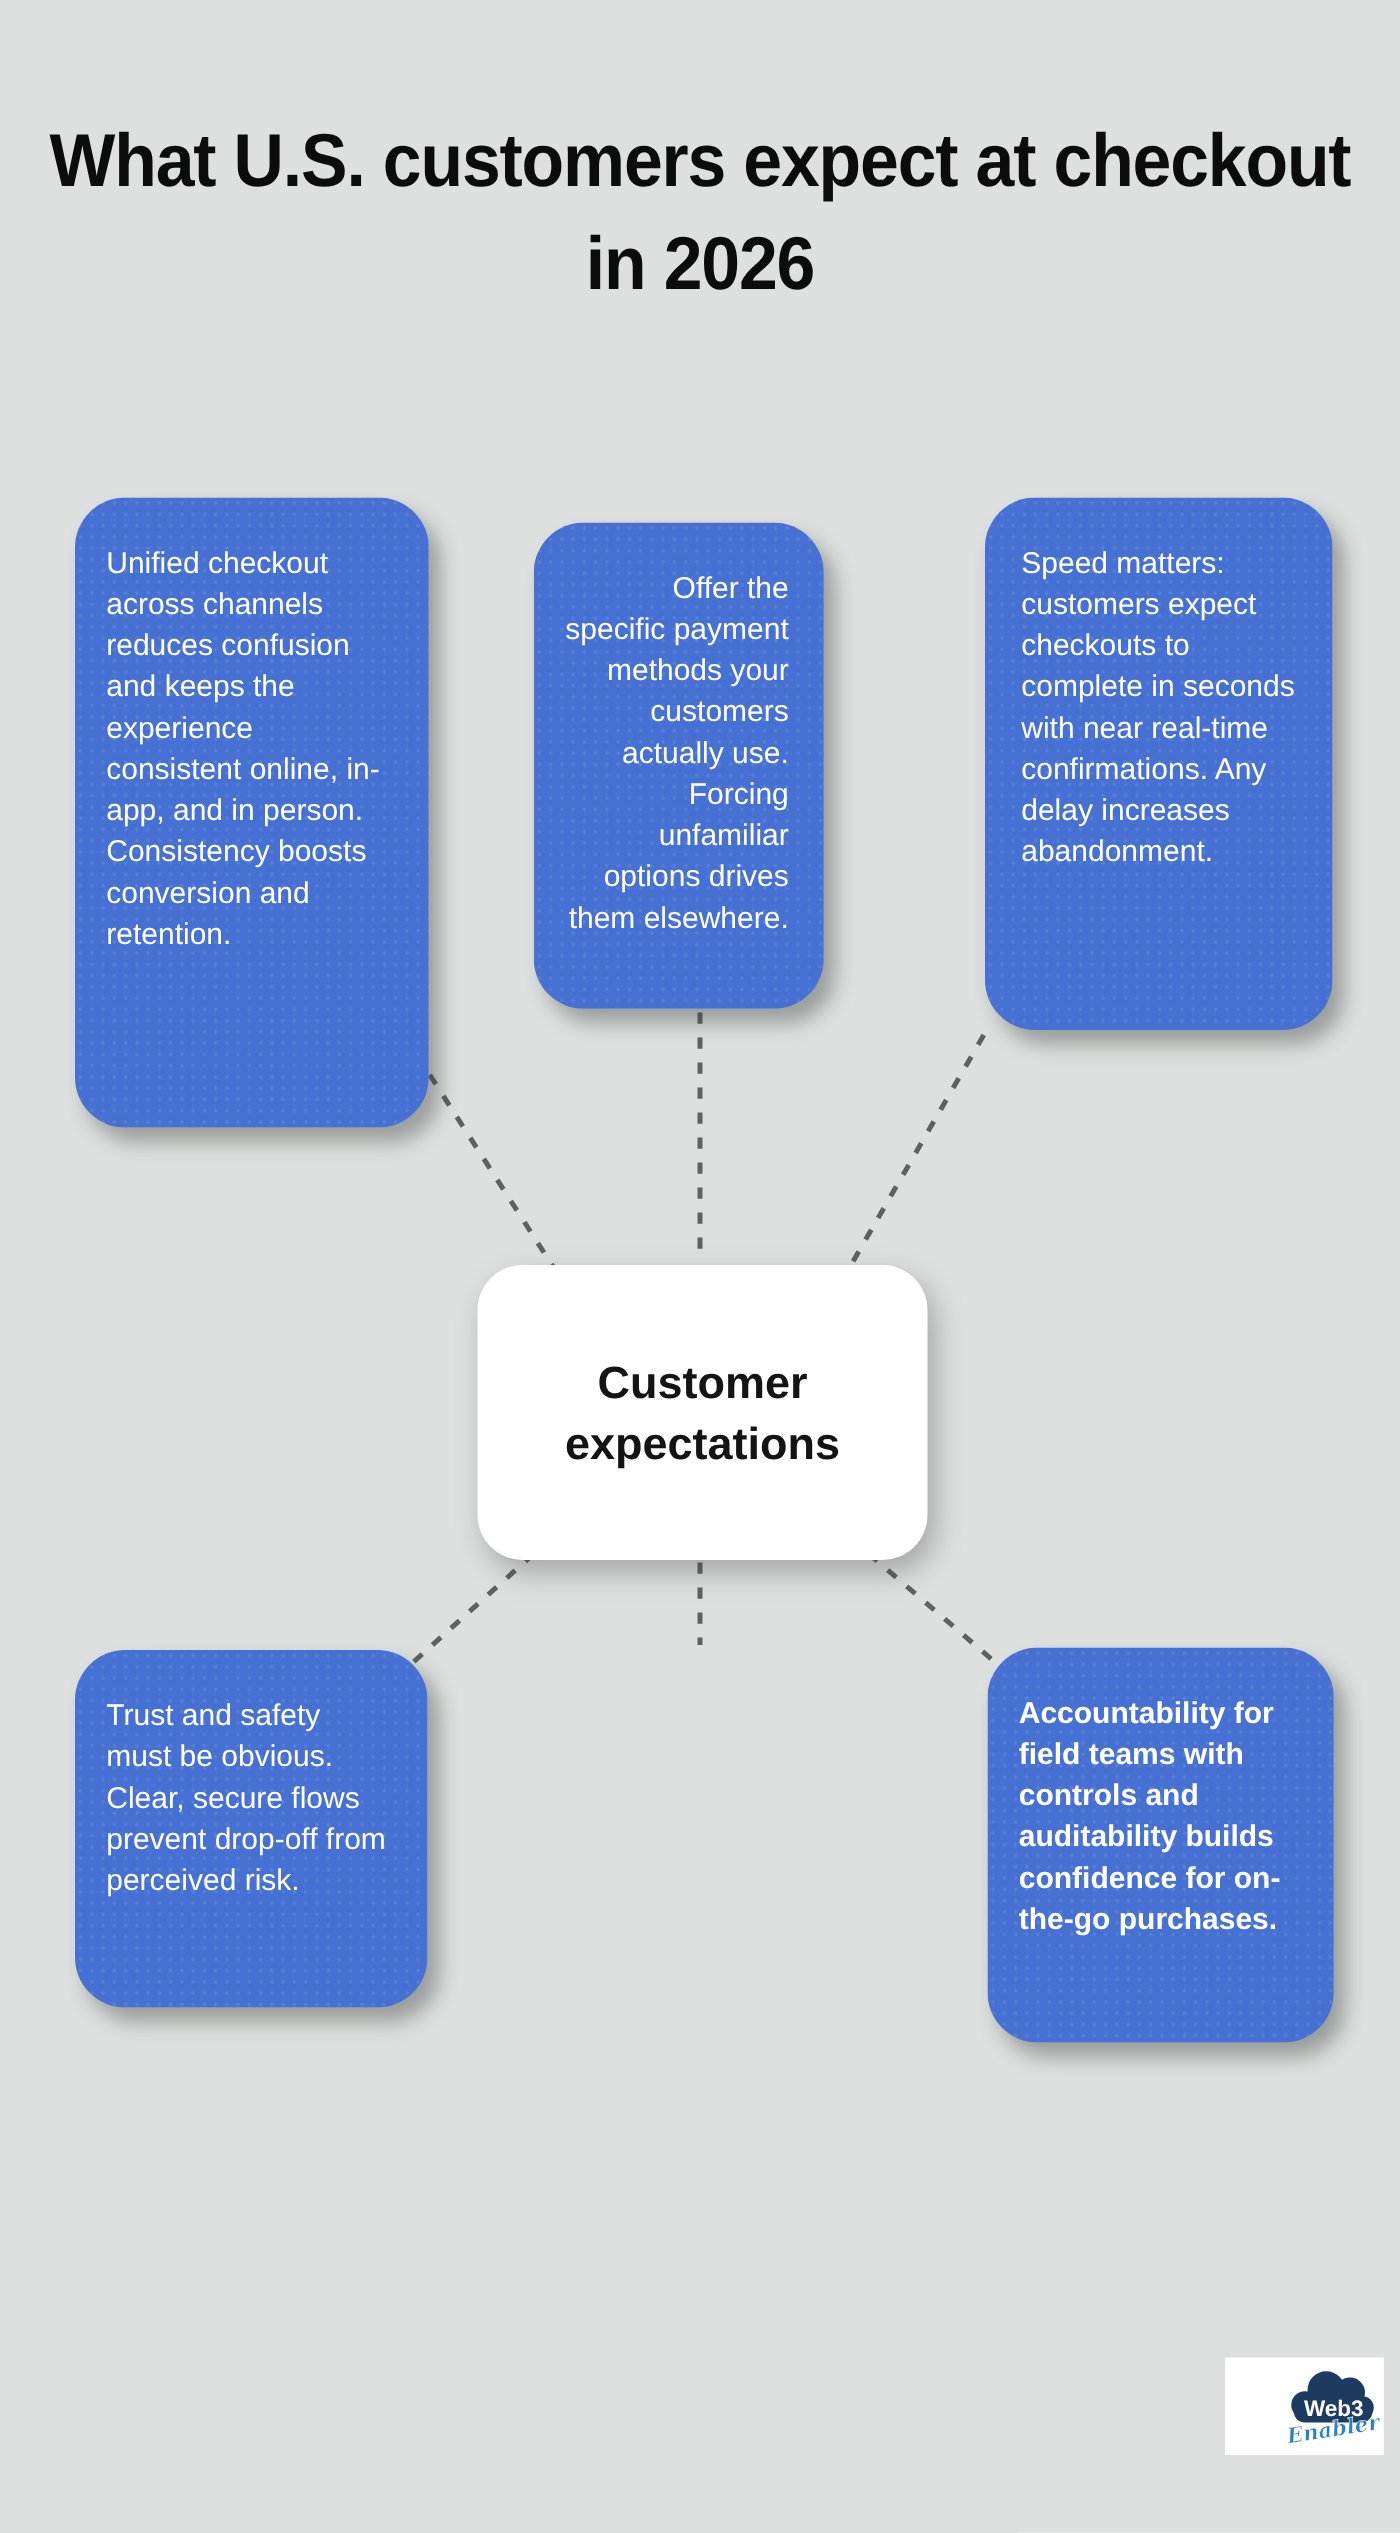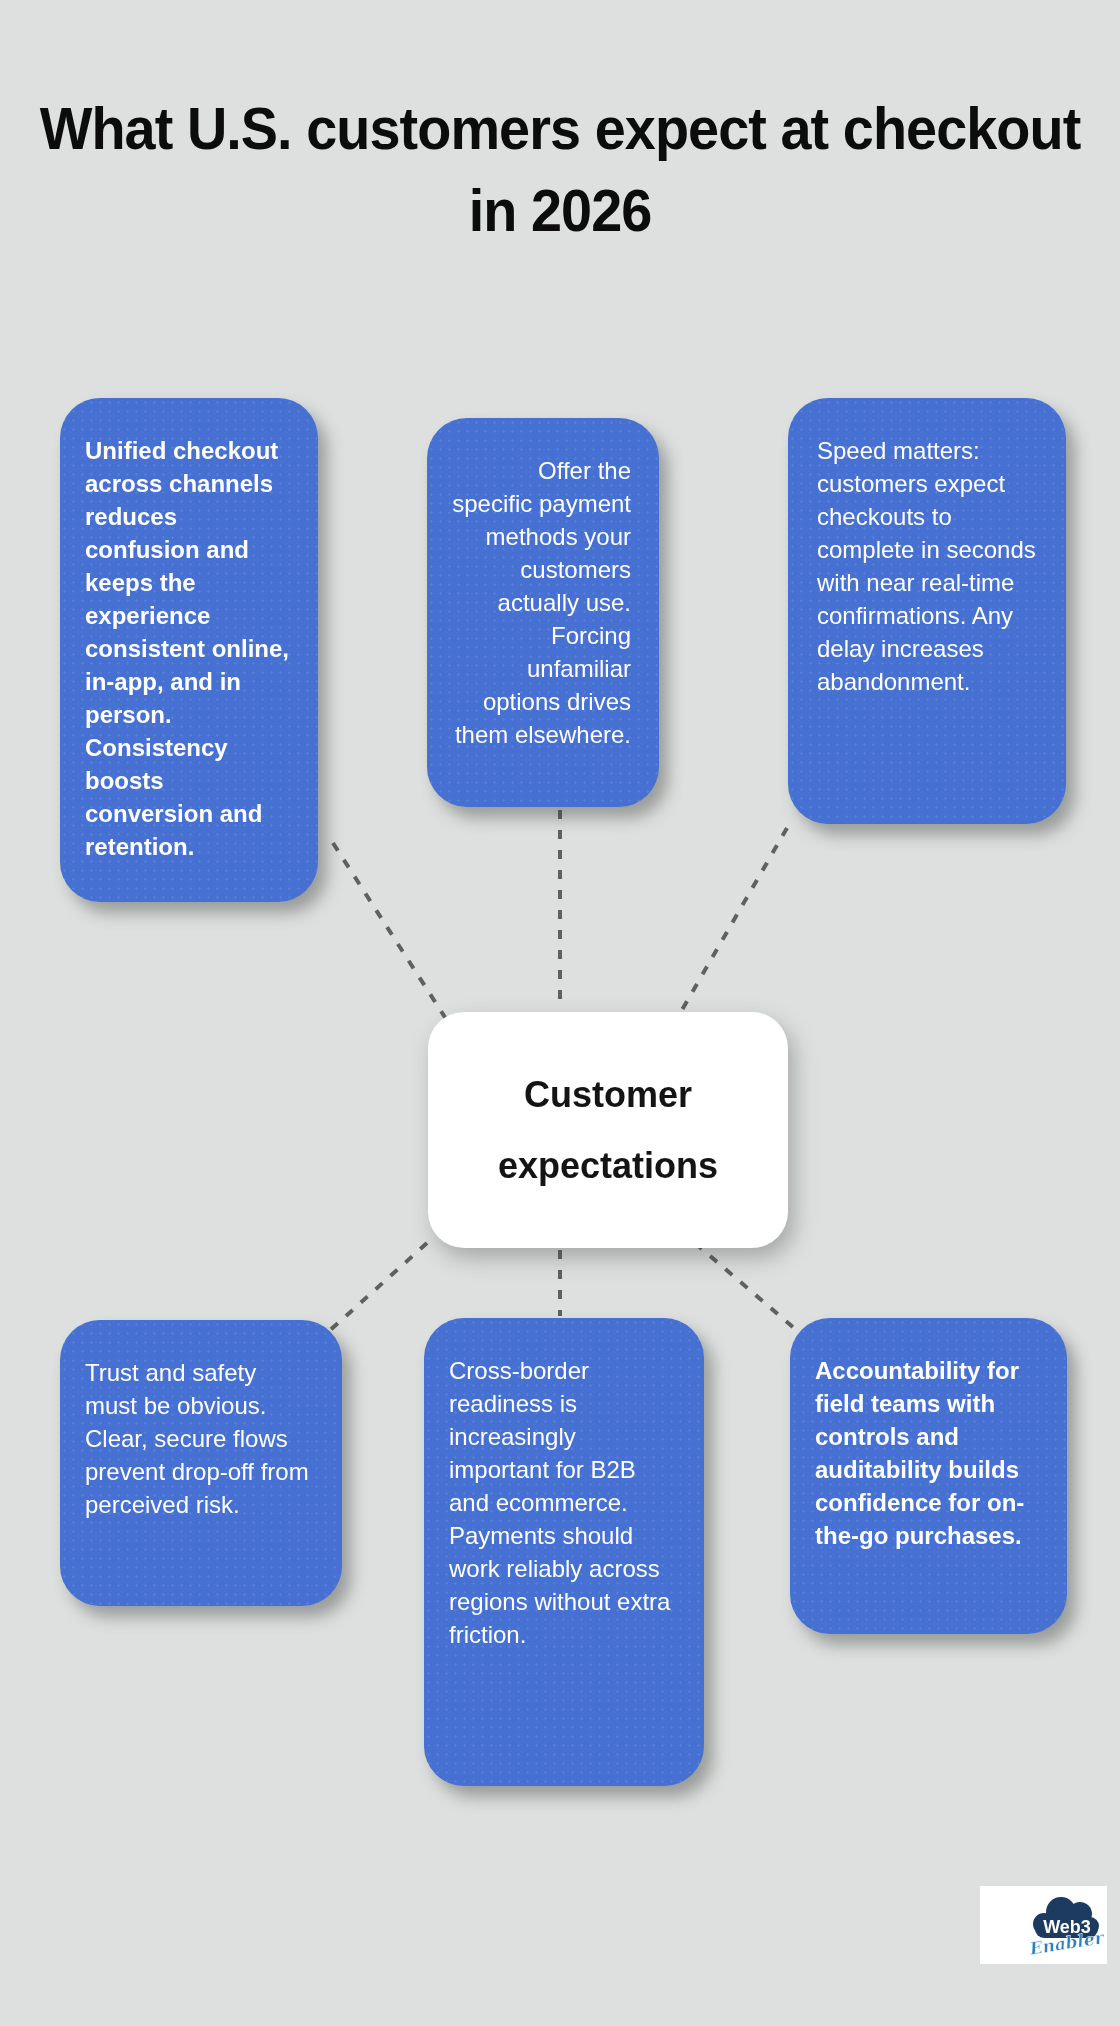--- a/index.html
+++ b/index.html
@@ -49,7 +49,7 @@
     box-sizing:border-box;
     box-shadow:9px 11px 16px rgba(60,64,62,0.42);
   }
-  .card-1{left:60px;  top:398px;  width:258px; height:504px;font-weight:bold;}
+  .card-1{left:60px;  top:398px;  width:283px; height:504px;}
   .card-2{left:427px; top:418px;  width:232px; height:389px;text-align:right;}
   .card-3{left:788px; top:398px;  width:278px; height:426px;padding-left:29px;}
   .card-4{left:60px;  top:1320px; width:282px; height:286px;}

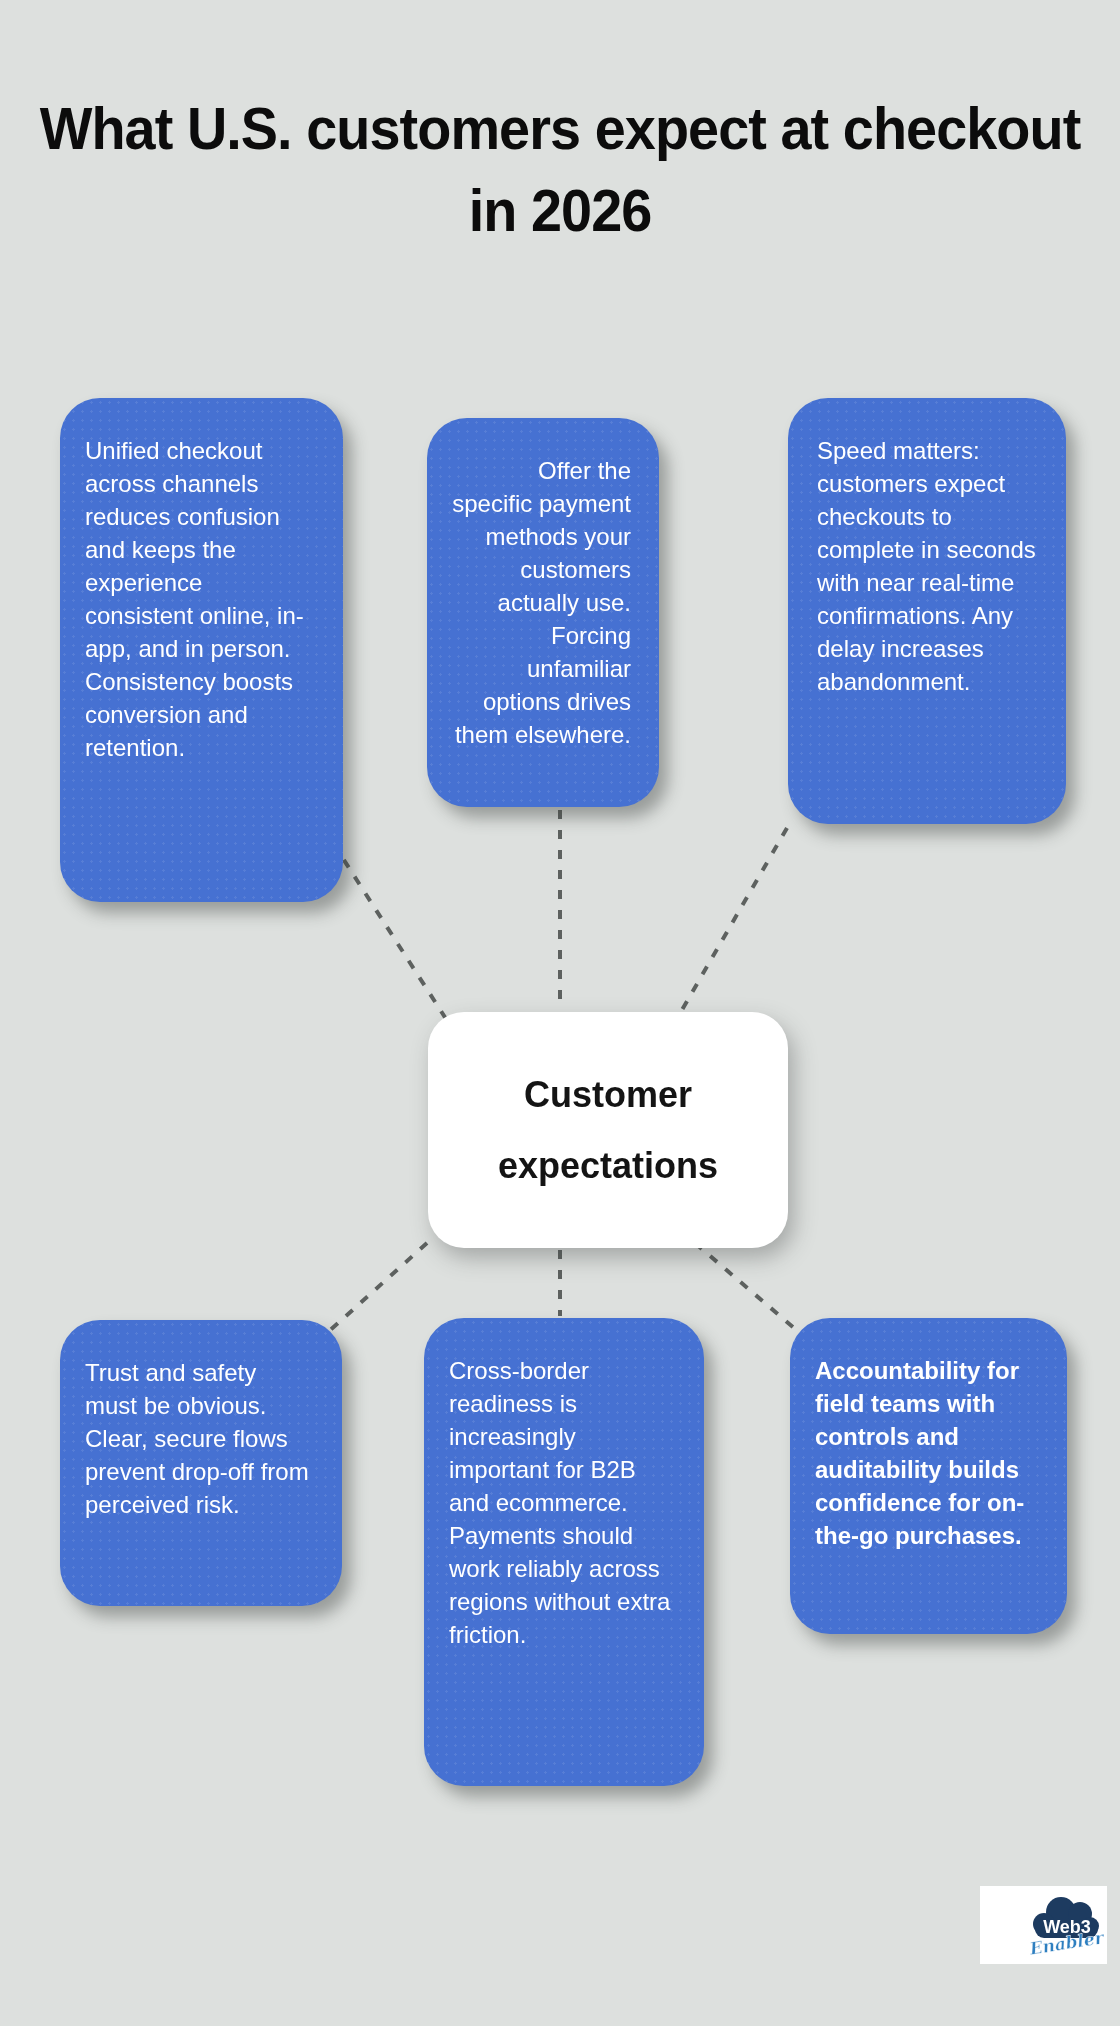--- a/index.html
+++ b/index.html
@@ -63,9 +63,9 @@
     box-shadow:6px 10px 22px rgba(60,64,62,0.35);
     display:flex;align-items:center;justify-content:center;
     text-align:center;
-    font-size:36px;line-height:71px;font-weight:bold;
+    font-size:36px;line-height:49px;font-weight:bold;
     color:var(--center-text);
-    padding:0 42px;box-sizing:border-box;margin-left:46px;
+    padding:0 42px;box-sizing:border-box;
   }
   .brand-logo{
     position:absolute;

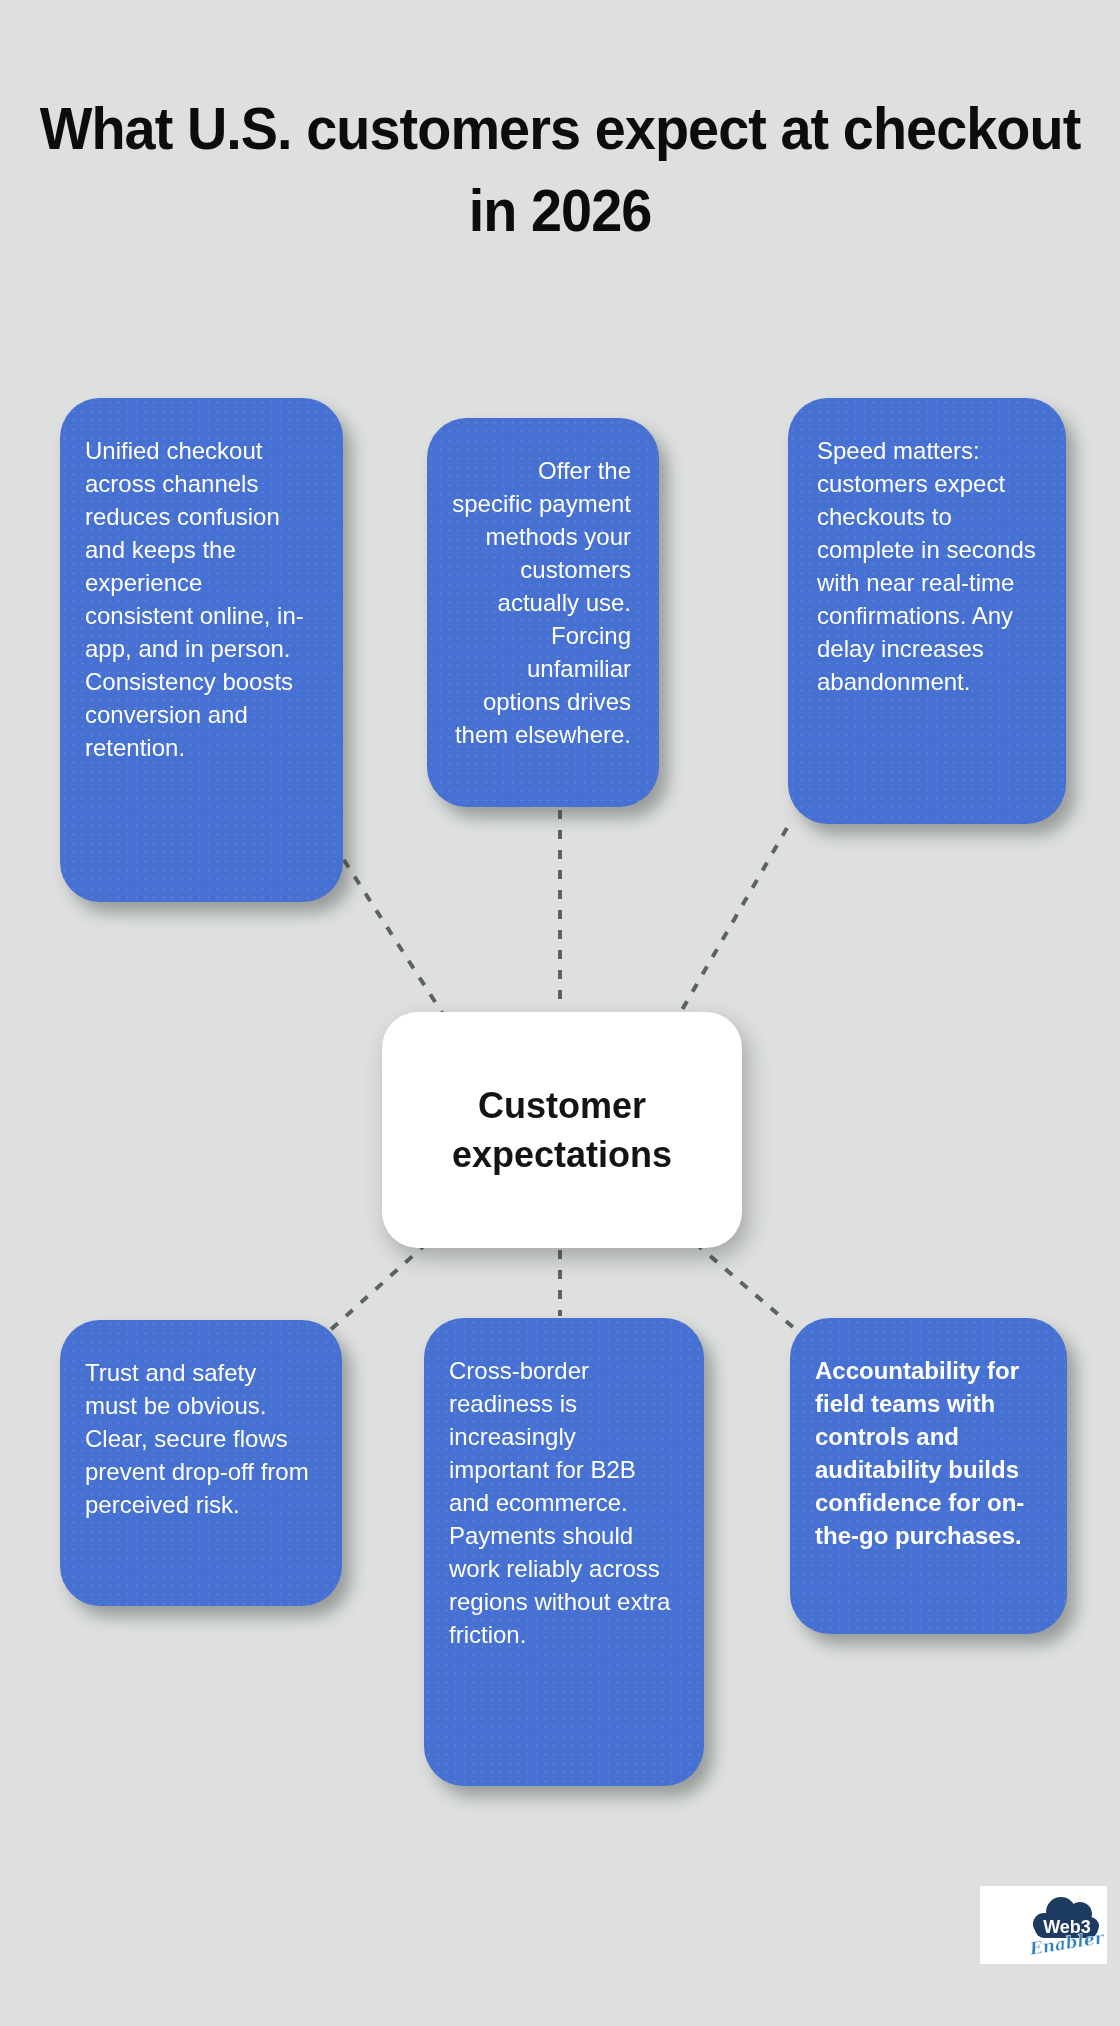--- a/index.html
+++ b/index.html
@@ -113,9 +113,6 @@
     <span>Trust and safety must be obvious. Clear, secure flows prevent drop-off from perceived risk.</span>
   </div>
 
-  <div class="card card-5">
-    <span>Cross-border readiness is increasingly important for B2B and ecommerce. Payments should work reliably across regions without extra friction.</span>
-  </div>
 
   <div class="card card-6">
     <span>Accountability for field teams with controls and auditability builds confidence for on-the-go purchases.</span>

